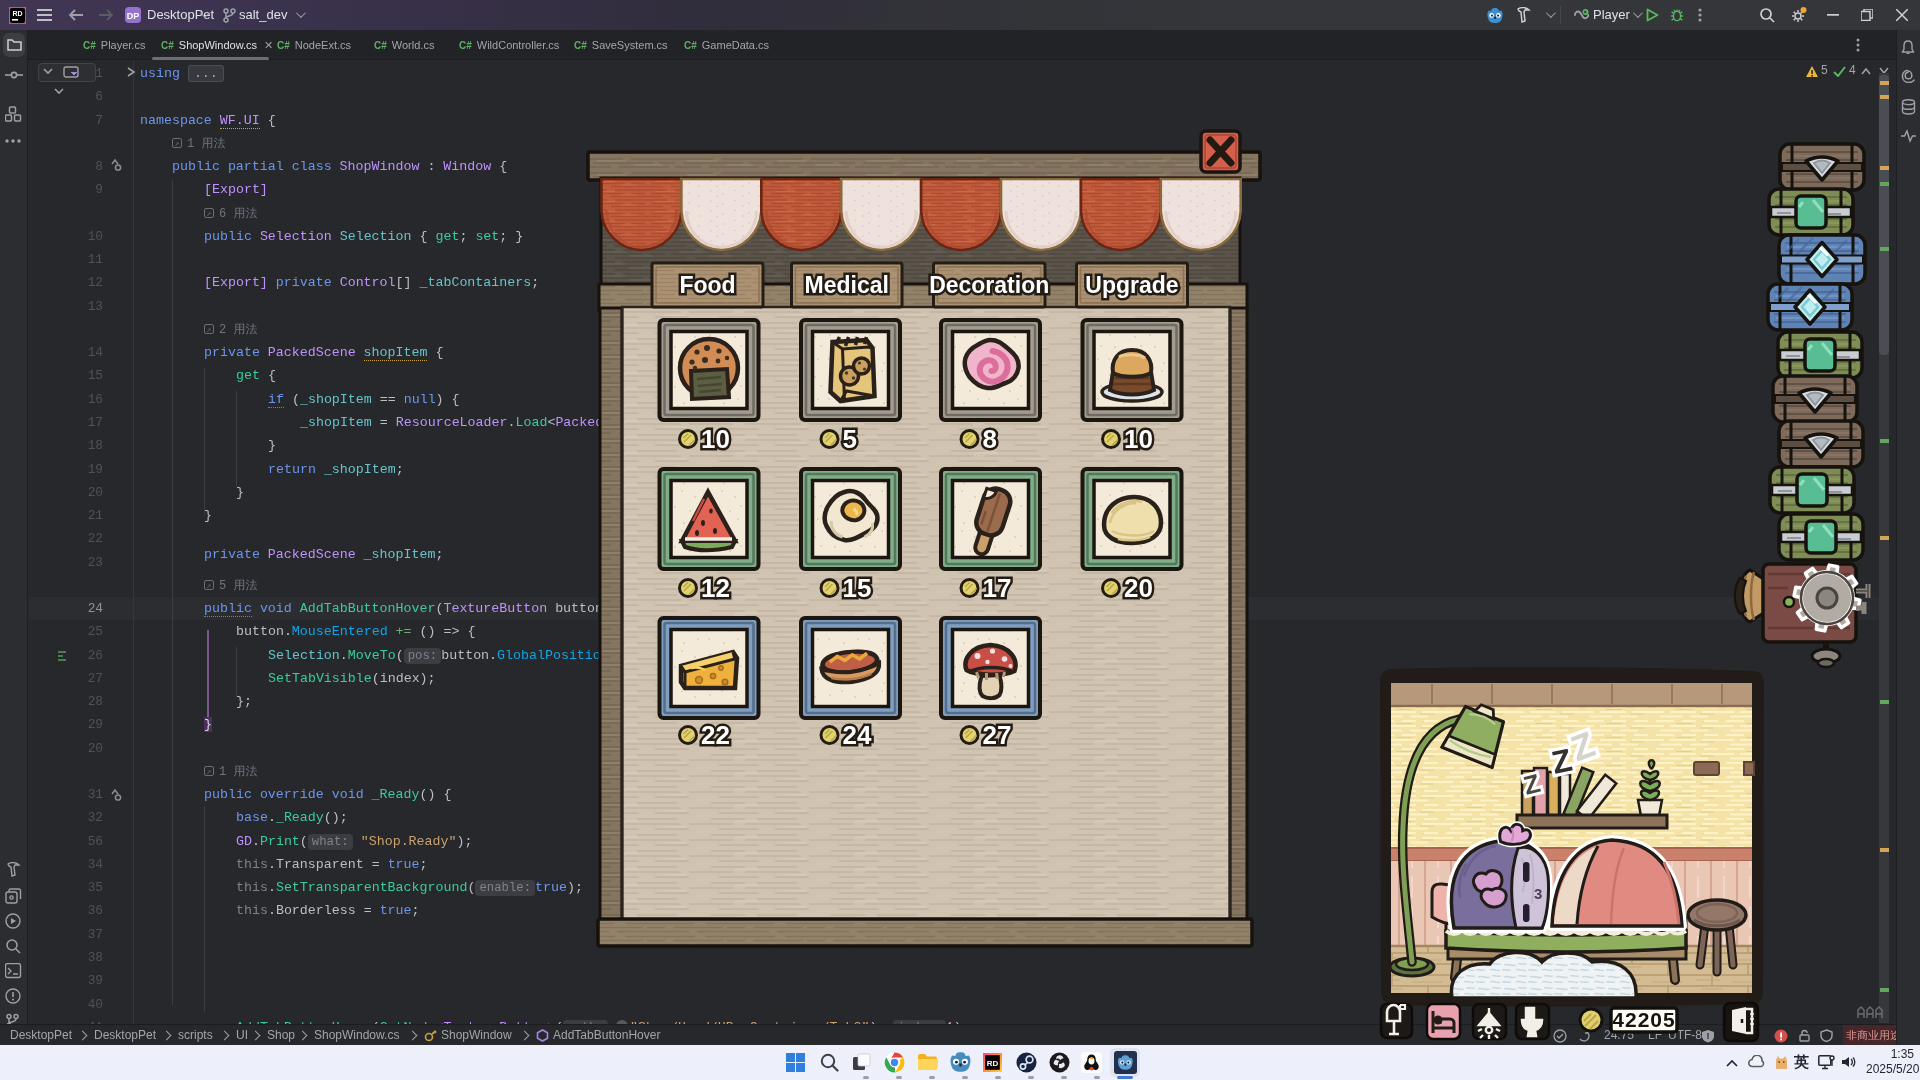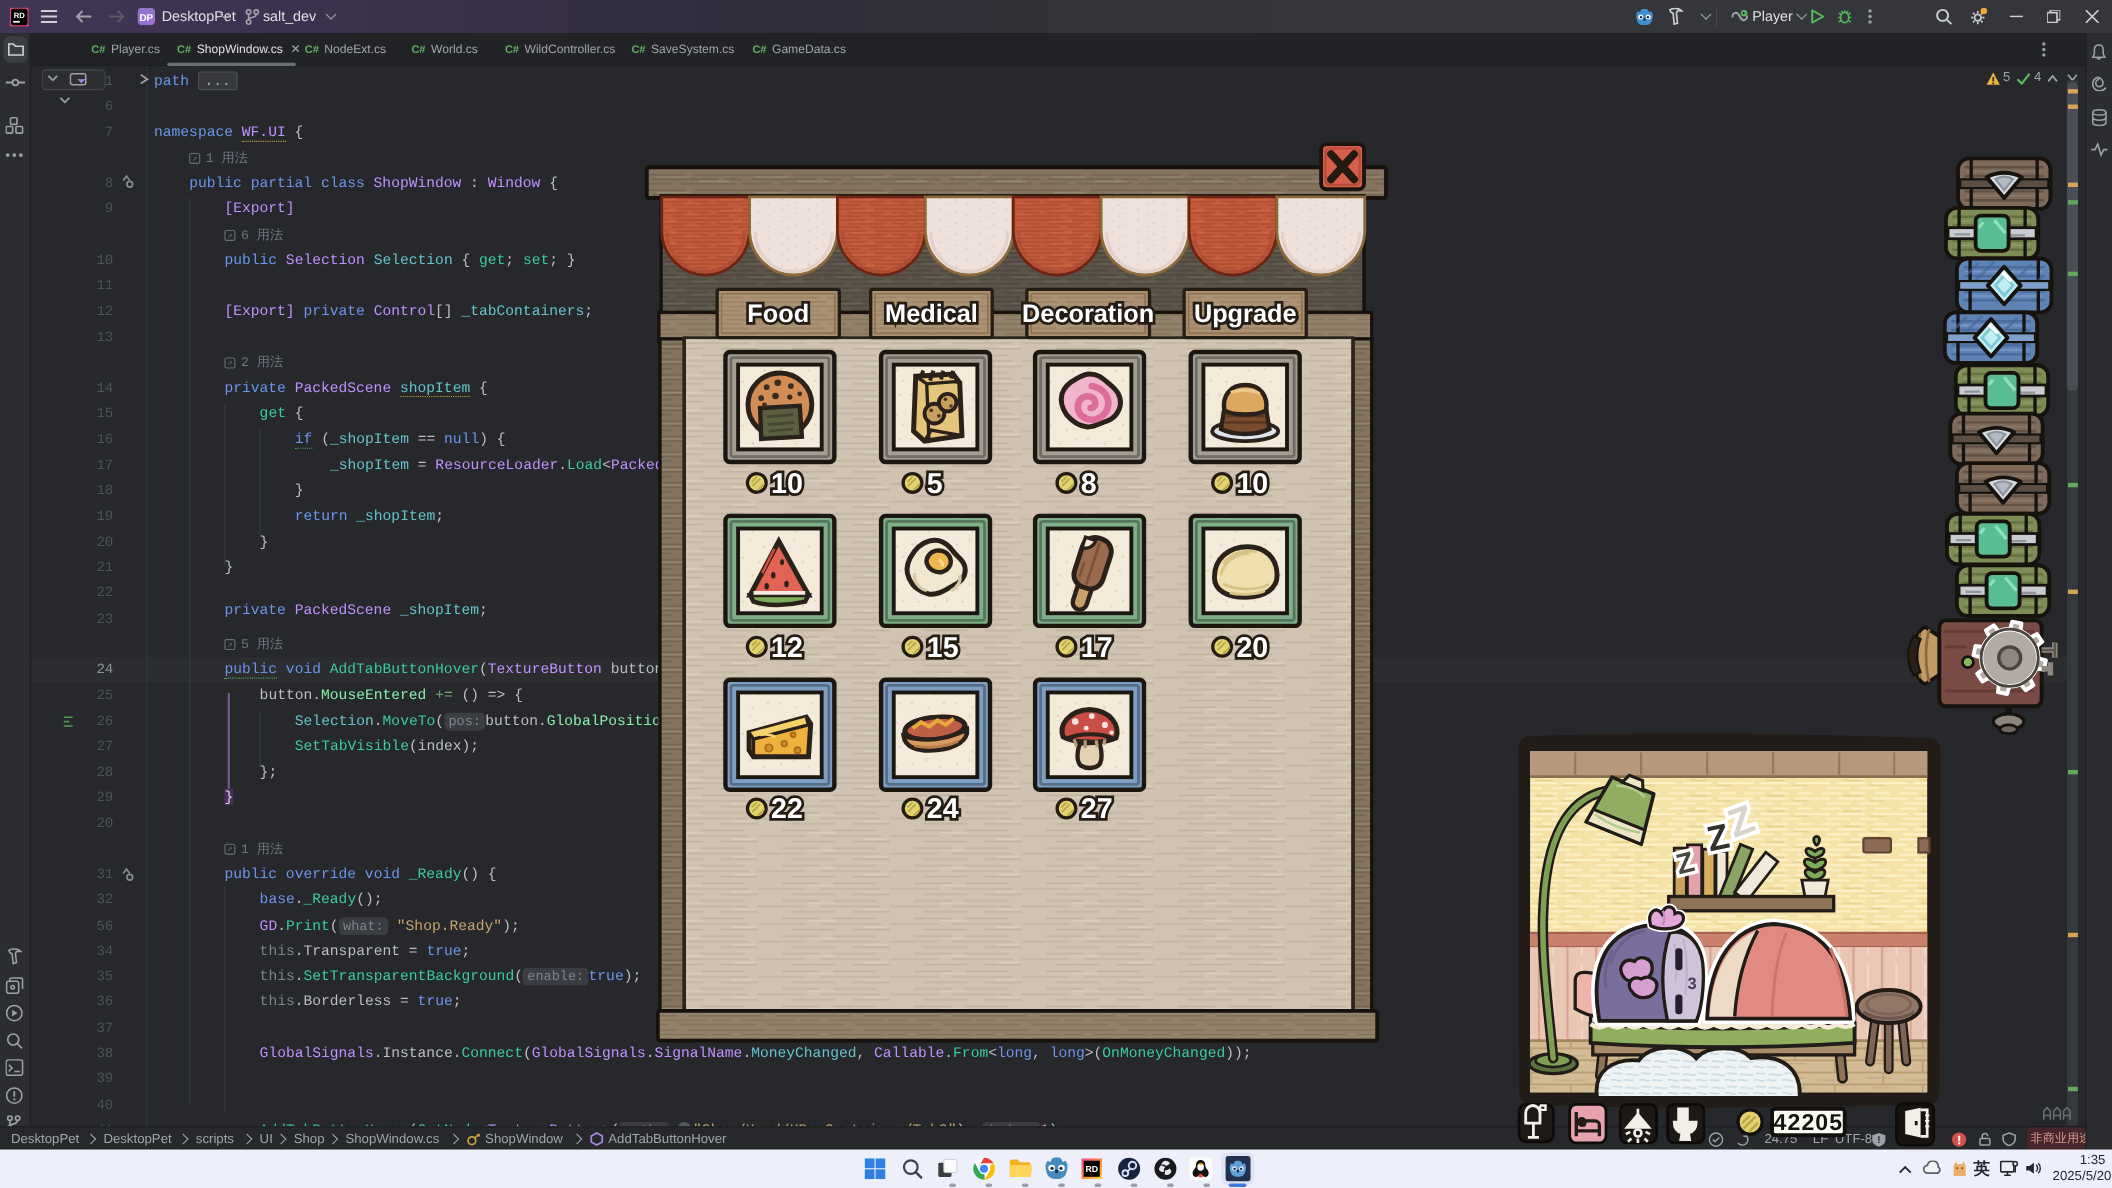--- a/index.html
+++ b/index.html
@@ -222,7 +222,7 @@
 <div class="iguide" style="left:204px;top:806px;height:206px"></div>
 <div class="iguide" style="left:236px;top:647px;height:50px"></div>
 <div class="iguide" style="left:207px;top:630px;height:89px;width:2px;background:#7a5892"></div>
-<div class="cr" style="left:140px;top:62px"><span class="k">path</span> <span class="fold">...</span></div>
+<div class="cr" style="left:140px;top:62px"><span class="k">using</span> <span class="fold">...</span></div>
 <div class="cr" style="left:140px;top:109px"><span class="k">namespace</span> <span class="t yw">WF.UI</span> {</div>
 <div class="cr" style="left:172px;top:132px"><span class="vis"><span class="vic">↗</span>1 用法</span></div>
 <div class="cr" style="left:172px;top:155px"><span class="k">public</span> <span class="k">partial</span> <span class="k">class</span> <span class="t">ShopWindow</span> : <span class="t">Window</span> {</div>

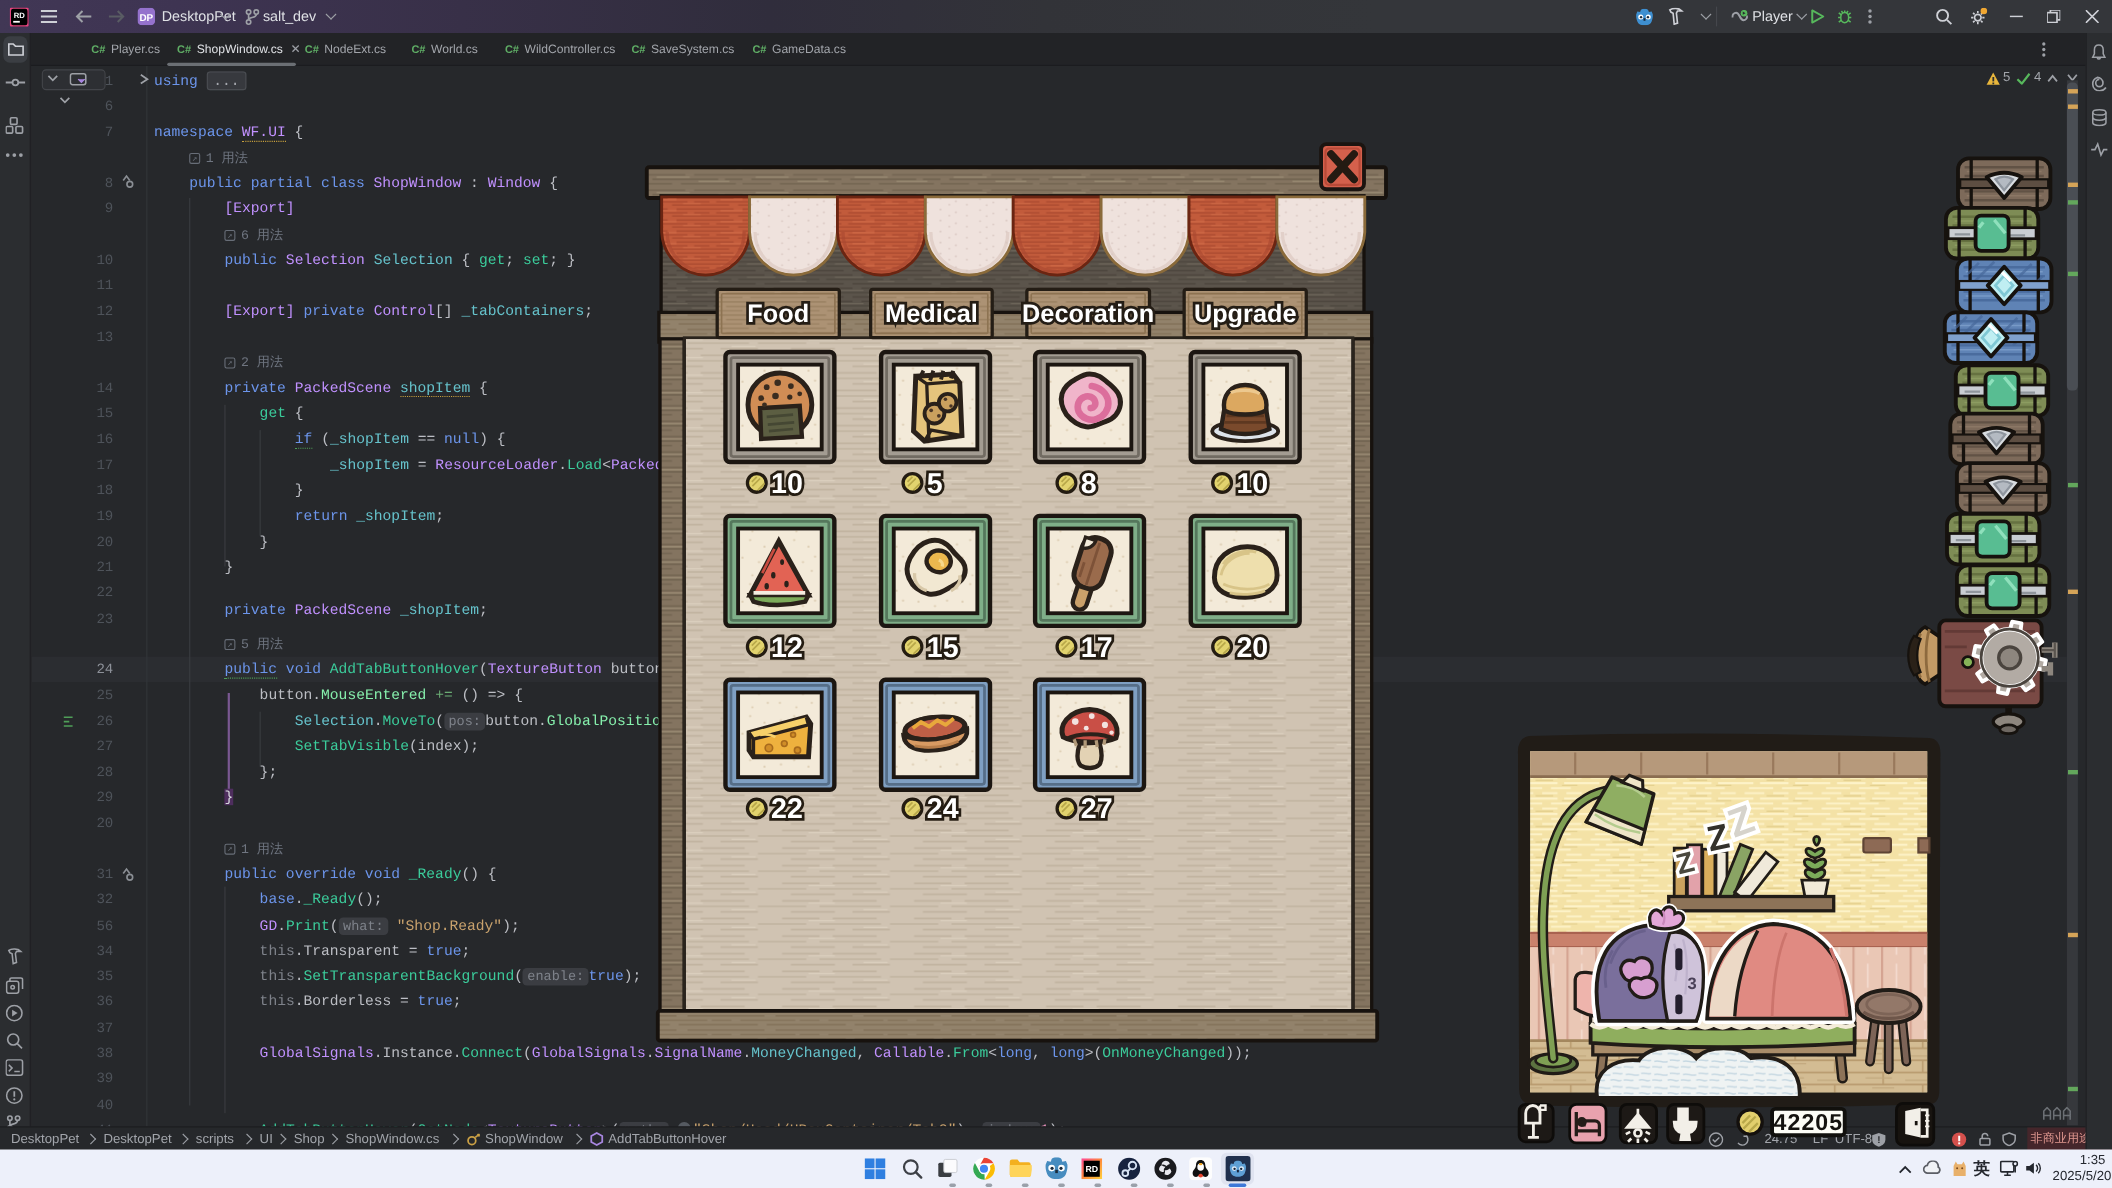--- a/index.html
+++ b/index.html
@@ -20,7 +20,7 @@
 #editor{position:absolute;left:29px;top:60px;width:1867px;height:964px;background:#26282b}
 .cr{position:absolute;height:23px;line-height:23px;font-family:"Liberation Mono",monospace;font-size:13.3px;white-space:pre;color:#bcbec4}
 .gn{position:absolute;left:33px;width:70px;height:23px;line-height:23px;text-align:right;font-family:"Liberation Mono",monospace;font-size:12.8px;color:#4e535a}
-.k{color:#6c95eb}.t{color:#c191ff}.m{color:#3bcc9b}.f{color:#66c3cc}.e{color:#86efac}
+.k{color:#6c95eb}.t{color:#c191ff}.m{color:#3bcc9b}.f{color:#66c3cc}.e{color:#0ea5e9}
 .s{color:#c9a26d}.d{color:#7e828a}.n{color:#ed94c0}.g{color:#6aab73}
 .yw{border-bottom:1.5px dotted #c8a03c}
 .gw{border-bottom:1.5px dotted #4f9e58}

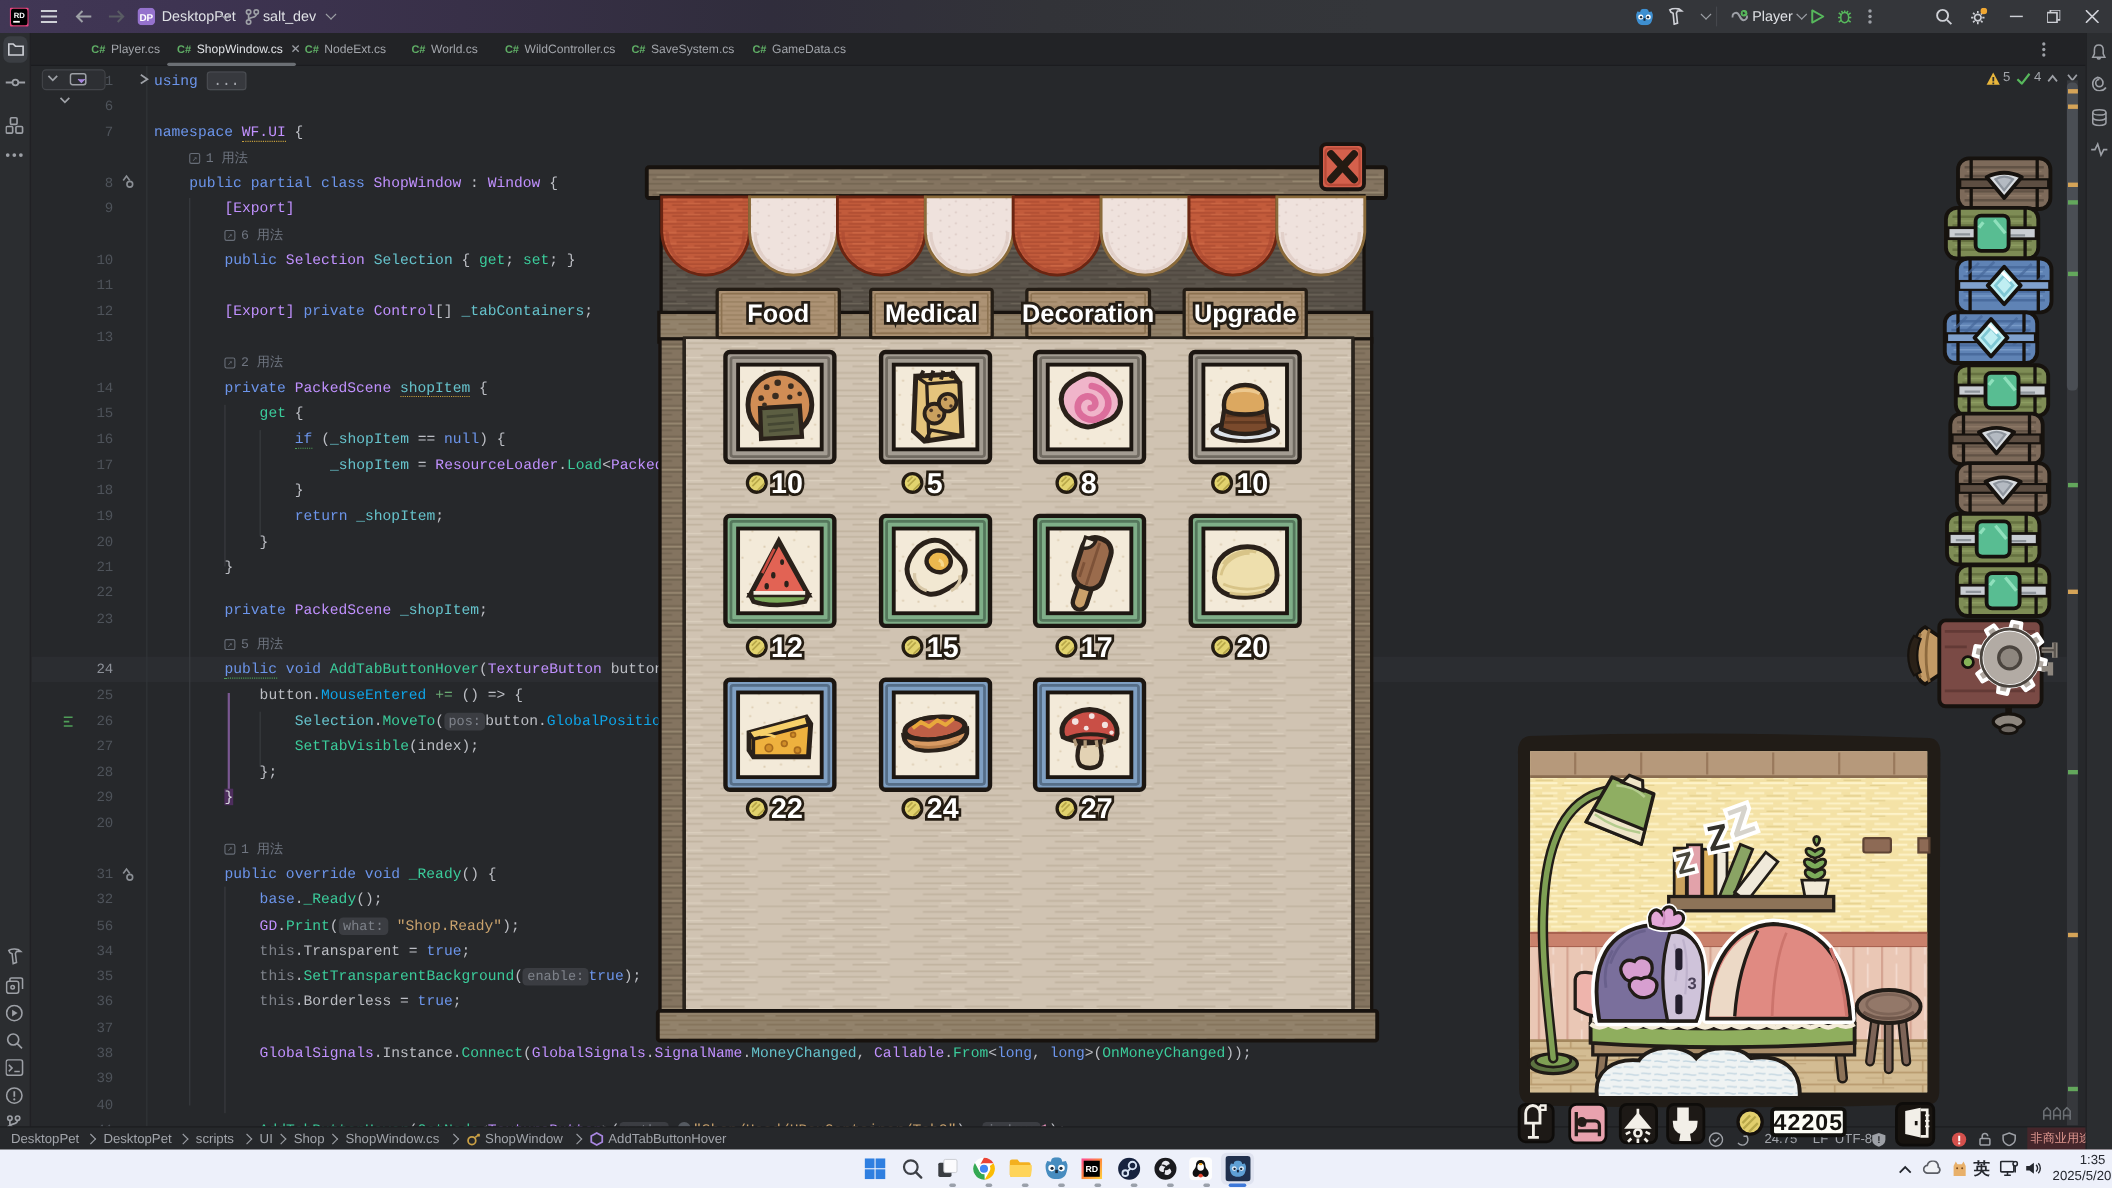--- a/index.html
+++ b/index.html
@@ -254,7 +254,6 @@
 <div class="cr" style="left:236px;top:853px"><span class="d">this</span>.Transparent = <span class="k">true</span>;</div>
 <div class="cr" style="left:236px;top:876px"><span class="d">this</span>.<span class="m">SetTransparentBackground</span>(<span class="hint">enable:</span><span class="k">true</span>);</div>
 <div class="cr" style="left:236px;top:899px"><span class="d">this</span>.Borderless = <span class="k">true</span>;</div>
-<div class="cr" style="left:236px;top:946px"><span class="t">GlobalSignals</span>.Instance.<span class="m">Connect</span>(<span class="t">GlobalSignals</span>.<span class="t">SignalName</span>.<span class="f">MoneyChanged</span>, <span class="t">Callable</span>.<span class="m">From</span>&lt;<span class="k">long</span>, <span class="k">long</span>&gt;(<span class="m">OnMoneyChanged</span>));</div>
 <div class="cr" style="left:236px;top:1016px"><span class="m">AddTabButtonHover</span>(<span class="m">GetNode</span>&lt;<span class="t">TextureButton</span>&gt;(<span class="hint">path:</span> <span class="picon"></span><span class="s">"Shop/Head/HBoxContainer/Tab2"</span>), <span class="hint">index:</span><span class="n">1</span>);</div>
 <div class="gn" style="top:62px"><span>1</span></div>
 <div class="gn" style="top:85px"><span>6</span></div>

